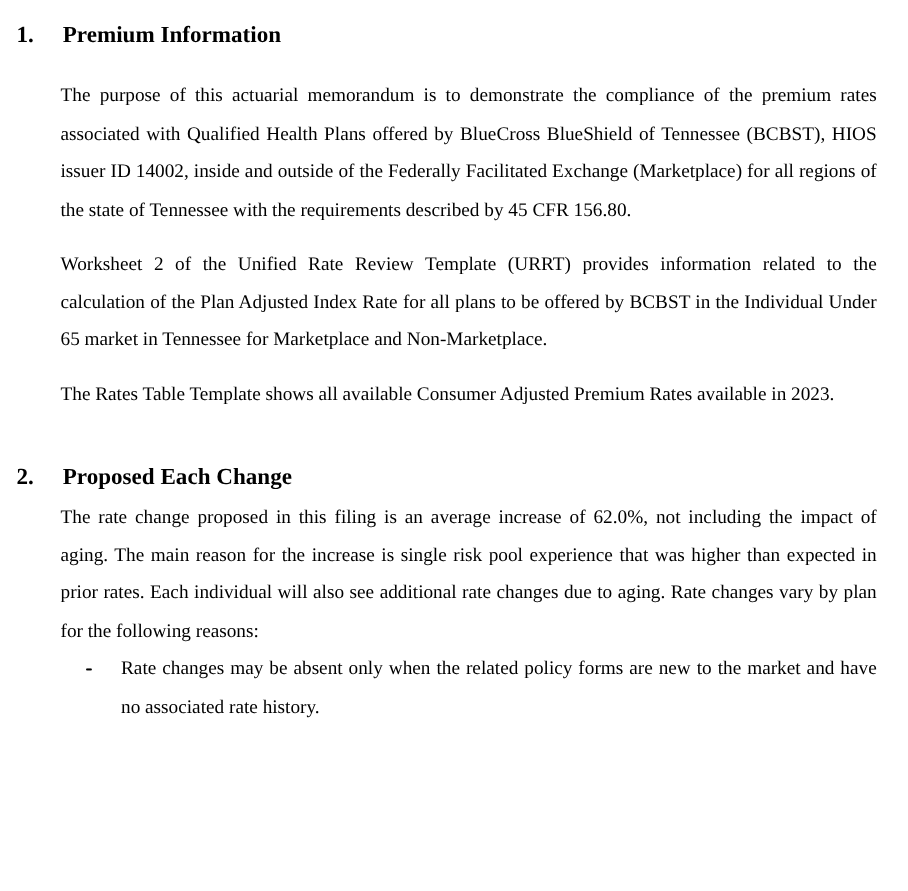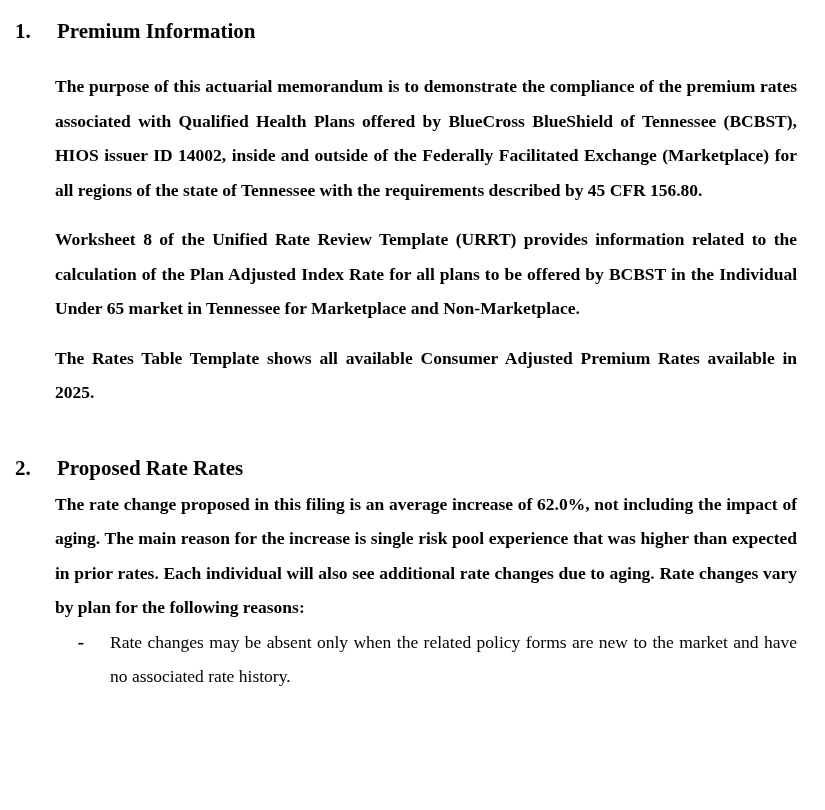--- a/index.html
+++ b/index.html
@@ -47,7 +47,6 @@
       font-size: 17.5px;
       line-height: 34.5px;
       text-align: justify;
-      font-weight: bold;
     }
     .body p + p {
       margin-top: 15px;

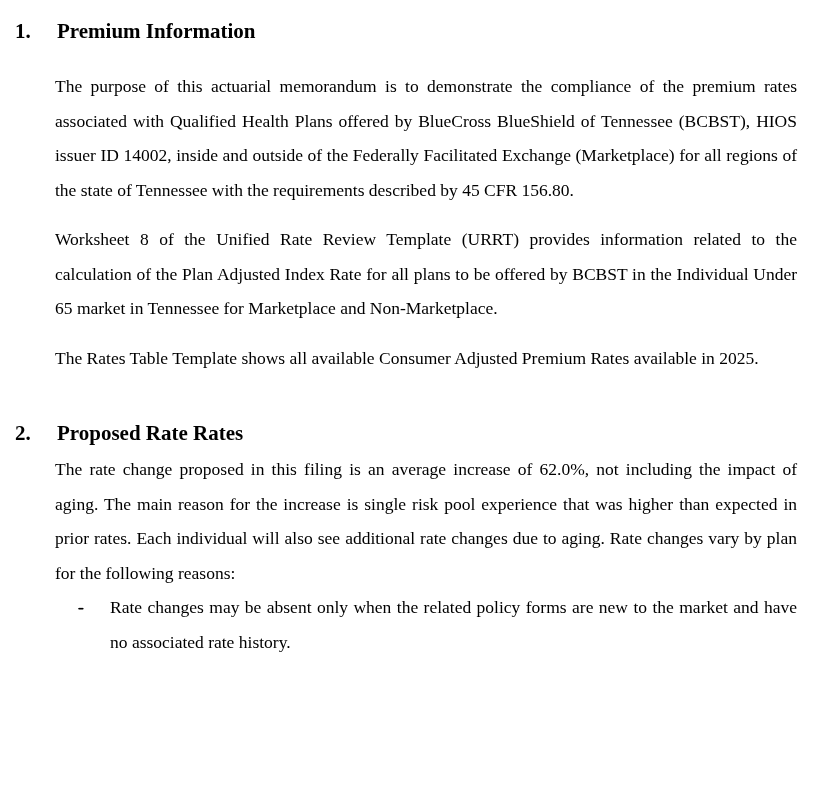--- a/index.html
+++ b/index.html
@@ -81,7 +81,7 @@
     </h2>
     <div class="body">
       <p>The purpose of this actuarial memorandum is to demonstrate the compliance of the premium rates associated with Qualified Health Plans offered by BlueCross BlueShield of Tennessee (BCBST), HIOS issuer ID 14002, inside and outside of the Federally Facilitated Exchange (Marketplace) for all regions of the state of Tennessee with the requirements described by 45 CFR 156.80.</p>
-      <p>Worksheet 8 of the Unified Rate Review Template (URRT) provides information related to the calculation of the Plan Adjusted Index Rate for all plans to be offered by BCBST in the Individual Under 65 market in Tennessee for Marketplace and Non-Marketplace.</p>
+      <p>Worksheet 2 of the Unified Rate Review Template (URRT) provides information related to the calculation of the Plan Adjusted Index Rate for all plans to be offered by BCBST in the Individual Under 65 market in Tennessee for Marketplace and Non-Marketplace.</p>
       <p>The Rates Table Template shows all available Consumer Adjusted Premium Rates available in 2025.</p>
     </div>
   </section>

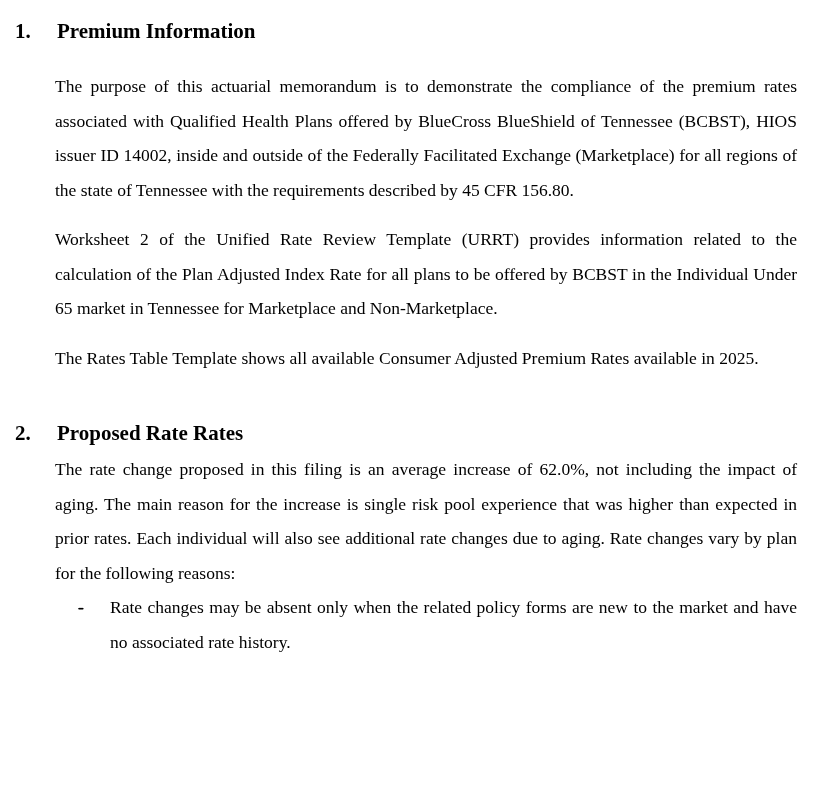--- a/index.html
+++ b/index.html
@@ -82,7 +82,7 @@
     <div class="body">
       <p>The purpose of this actuarial memorandum is to demonstrate the compliance of the premium rates associated with Qualified Health Plans offered by BlueCross BlueShield of Tennessee (BCBST), HIOS issuer ID 14002, inside and outside of the Federally Facilitated Exchange (Marketplace) for all regions of the state of Tennessee with the requirements described by 45 CFR 156.80.</p>
       <p>Worksheet 2 of the Unified Rate Review Template (URRT) provides information related to the calculation of the Plan Adjusted Index Rate for all plans to be offered by BCBST in the Individual Under 65 market in Tennessee for Marketplace and Non-Marketplace.</p>
-      <p>The Rates Table Template shows all available Consumer Adjusted Premium Rates available in 2025.</p>
+      <p>The Rates Table Template shows all available Consumer Adjusted Premium Rates available in 2023.</p>
     </div>
   </section>
 

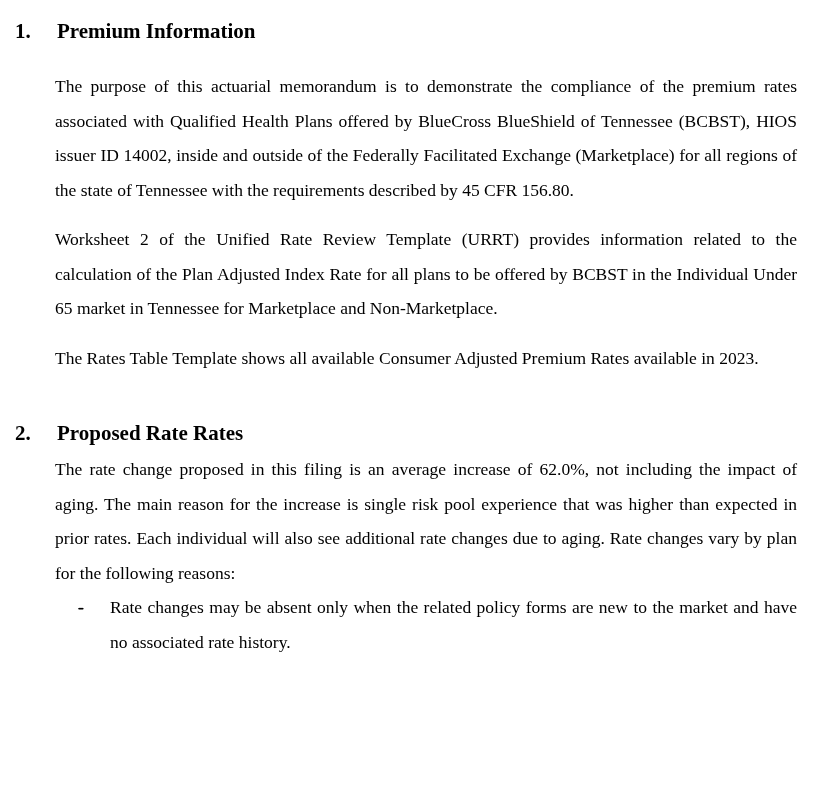--- a/index.html
+++ b/index.html
@@ -89,7 +89,7 @@
   <section class="sec sec2">
     <h2 class="heading">
       <span class="num">2.</span>
-      <span class="htitle">Proposed Rate Rates</span>
+      <span class="htitle">Proposed Each Change</span>
     </h2>
     <div class="body">
       <p>The rate change proposed in this filing is an average increase of 62.0%, not including the impact of aging.  The main reason for the increase is single risk pool experience that was higher than expected in prior rates.  Each individual will also see additional rate changes due to aging. Rate changes vary by plan for the following reasons:</p>

